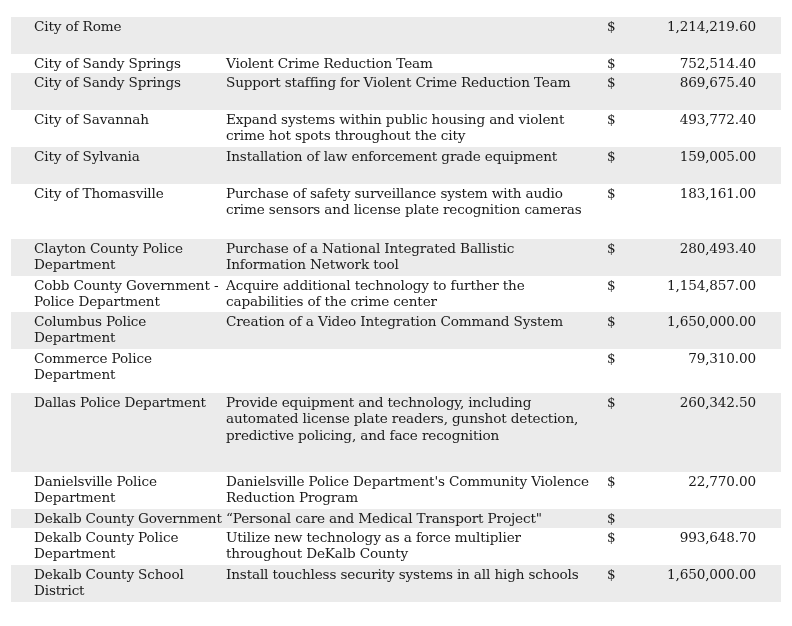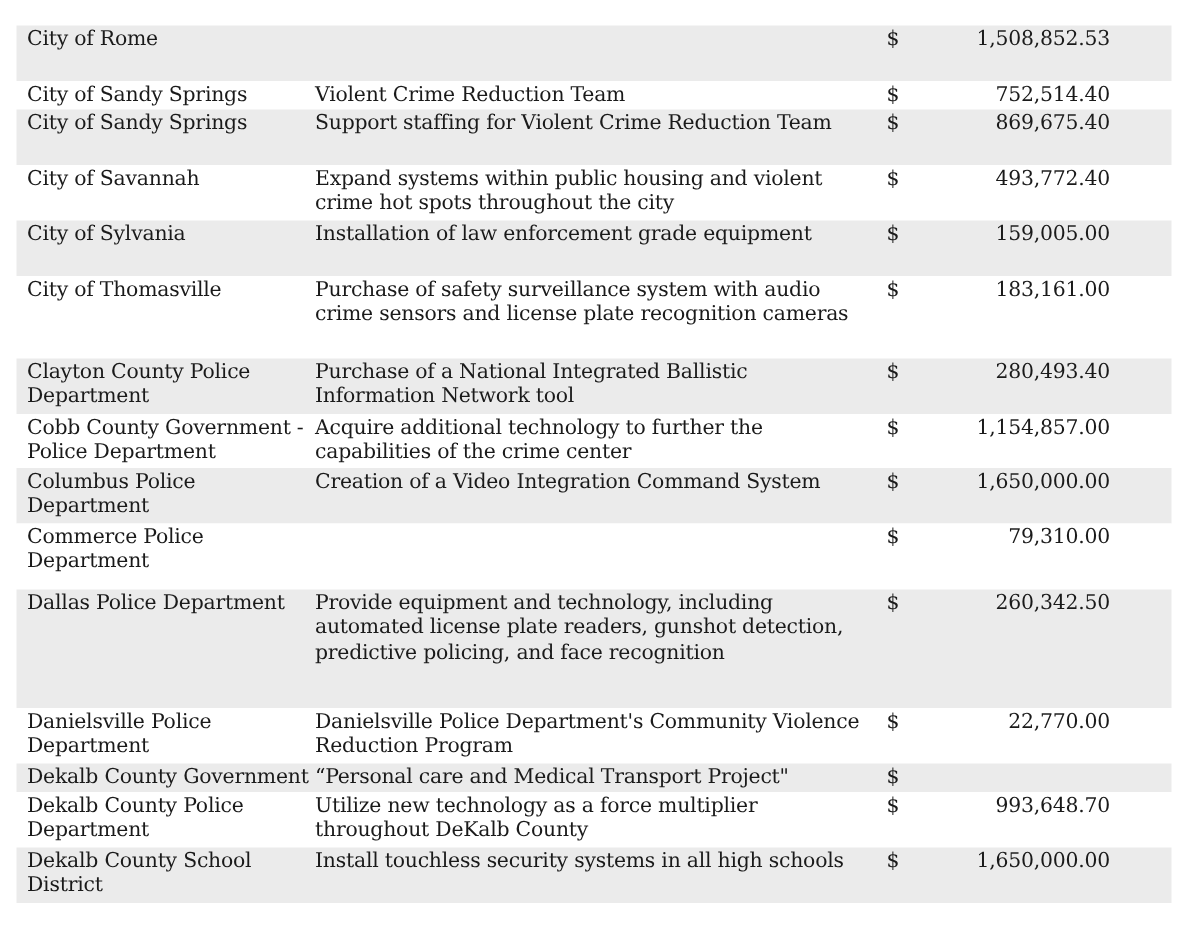--- a/index.html
+++ b/index.html
@@ -9,7 +9,7 @@
     .row { position: relative; width: 770px; box-sizing: border-box; }
     .row.gray { background: #ebebeb; }
     .row.white { background: #ffffff; }
-    .cell { position: absolute; top: 1px; font-size: 13.6px; line-height: 16.3px; letter-spacing: -0.15px; }
+    .cell { position: absolute; top: 1px; font-size: 13.6px; line-height: 16.3px; letter-spacing: -0.15px; margin-left: 16px; }
     .c-name { left: 7px; width: 188px; }
     .c-desc { left: 199px; width: 370px; }
     .c-cur { left: 580px; }

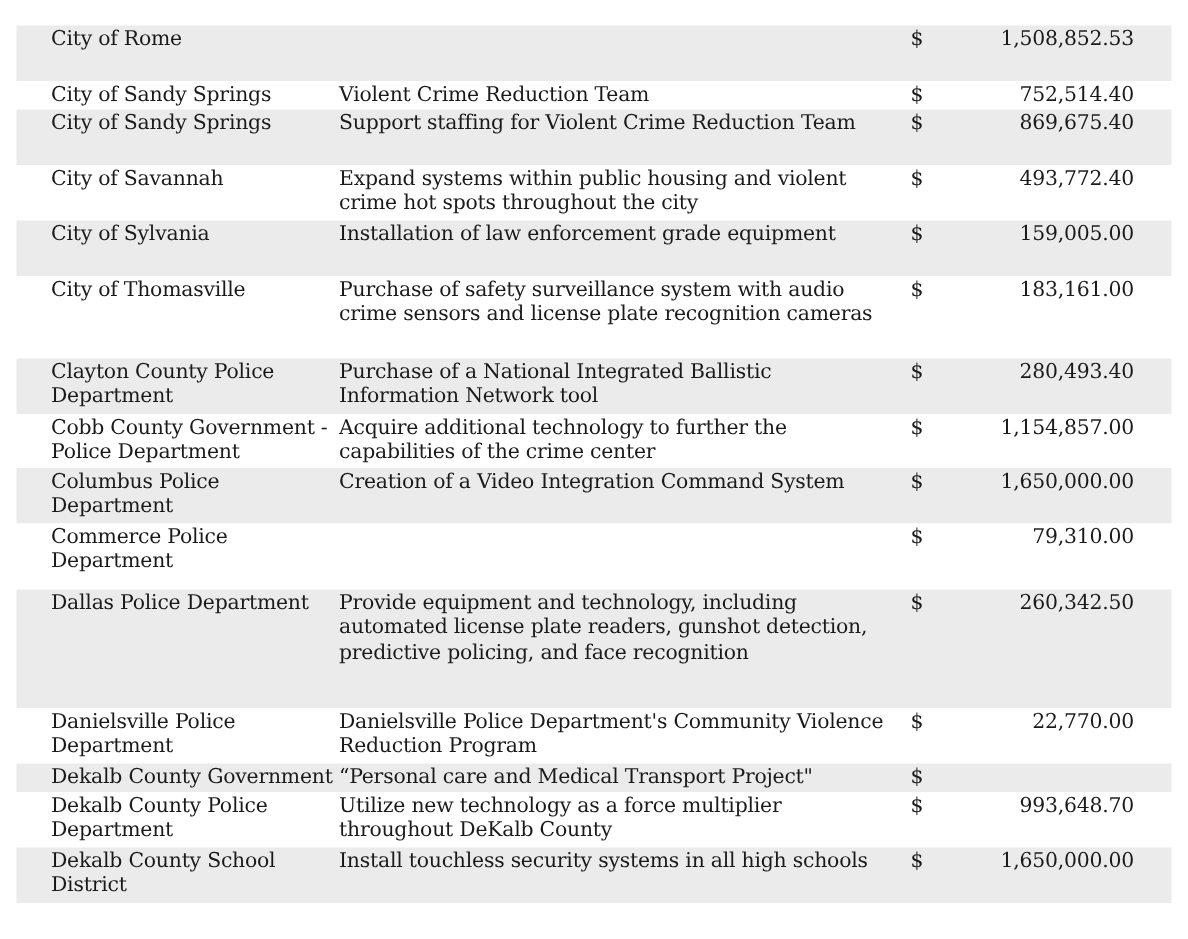--- a/index.html
+++ b/index.html
@@ -22,7 +22,7 @@
   <div class="row gray" style="height: 37px;">
     <div class="cell c-name">City of Rome</div>
     <div class="cell c-cur">$</div>
-    <div class="cell c-amt">1,508,852.53</div>
+    <div class="cell c-amt">1,214,219.60</div>
   </div>
   <div class="row white" style="height: 19px;">
     <div class="cell c-name">City of Sandy Springs</div>

